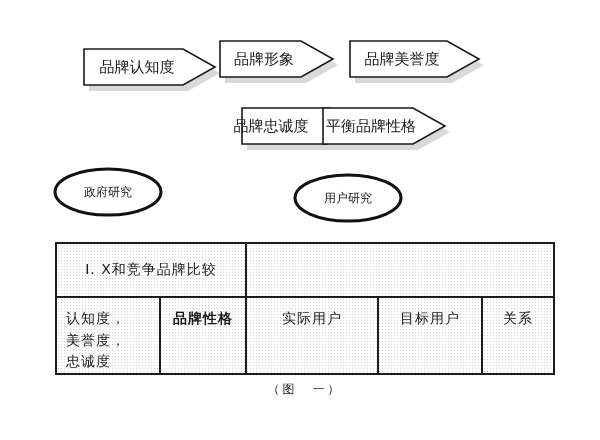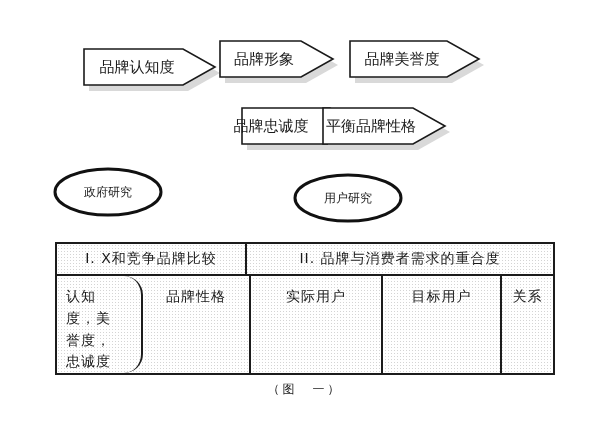--- a/index.html
+++ b/index.html
@@ -126,7 +126,6 @@
   <div class="tbl">
     <div class="tbl-row header">
       <div class="cell hc1">I. X和竞争品牌比较</div>
-      <div class="cell last">II. 品牌与消费者需求的重合度</div>
     </div>
     <div class="tbl-row body">
       <div class="cell bc1 top">认知度，美誉度，忠诚度</div>

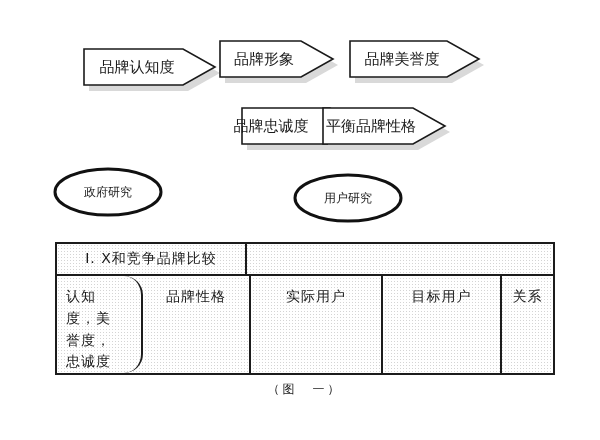--- a/index.html
+++ b/index.html
@@ -50,7 +50,7 @@
   .cell.last { border-right:none; flex:1; }
   .cell.top { align-items:flex-start; padding-top:10px; }
   .hc1 { width:190px; }
-  .bc1 { width:86px; justify-content:flex-start; text-align:left; padding:8px 24px 0 9px;border-radius:19px; }
+  .bc1 { width:104px; justify-content:flex-start; text-align:left; padding:8px 24px 0 9px; }
   .bc2 { width:108px; }
   .bc3 { width:132px; }
   .bc4 { width:119px;text-align:center; }

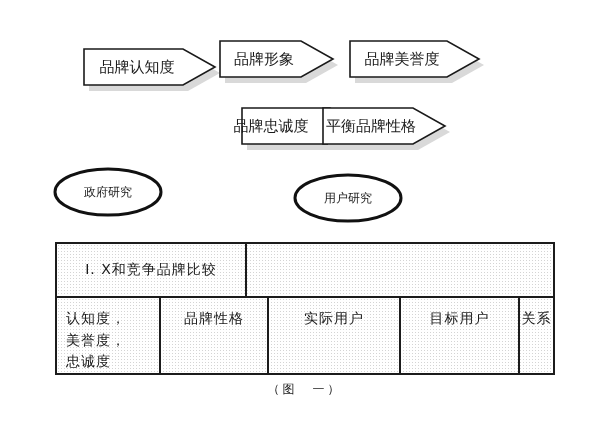--- a/index.html
+++ b/index.html
@@ -51,7 +51,7 @@
   .cell.top { align-items:flex-start; padding-top:10px; }
   .hc1 { width:190px; }
   .bc1 { width:104px; justify-content:flex-start; text-align:left; padding:8px 24px 0 9px; }
-  .bc2 { width:108px; }
+  .bc2 { width:86px;font-weight:bold; }
   .bc3 { width:132px; }
   .bc4 { width:119px;text-align:center; }
   .caption {

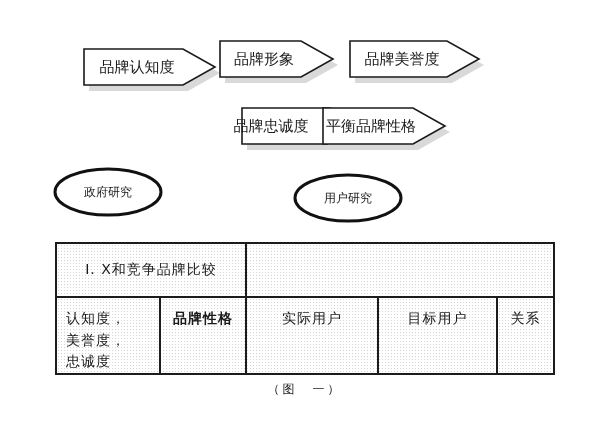--- a/index.html
+++ b/index.html
@@ -53,7 +53,7 @@
   .bc1 { width:104px; justify-content:flex-start; text-align:left; padding:8px 24px 0 9px; }
   .bc2 { width:86px;font-weight:bold; }
   .bc3 { width:132px; }
-  .bc4 { width:119px;text-align:center; }
+  .bc4 { width:104px;text-align:center; }
   .caption {
     position:absolute; left:55px; top:381px; width:500px;
     text-align:center; font-size:12px; letter-spacing:3px; white-space:nowrap;

